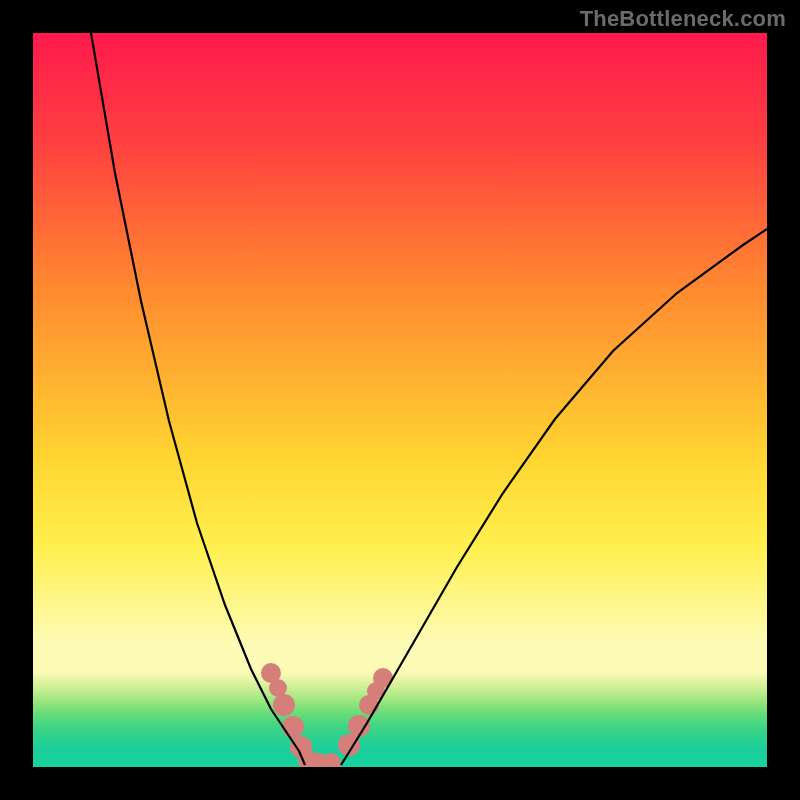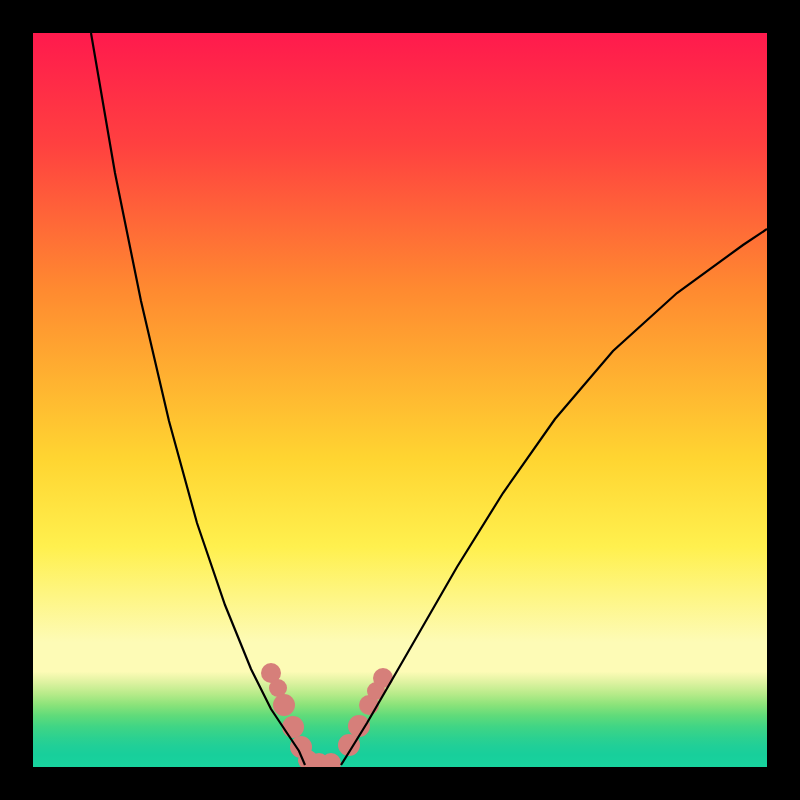--- a/index.html
+++ b/index.html
@@ -88,6 +88,7 @@
       <path id="right-curve" fill="none" stroke="#000" stroke-width="2.2" d="M308 732 L318 716 L334 690 L356 652 L386 600 L424 534 L470 460 L522 386 L580 318 L644 260 L710 212 L734 196"></path>
     </svg>
   </div>
+  <div class="watermark">TheBottleneck.com</div>
 </div>
 
 </body></html>

